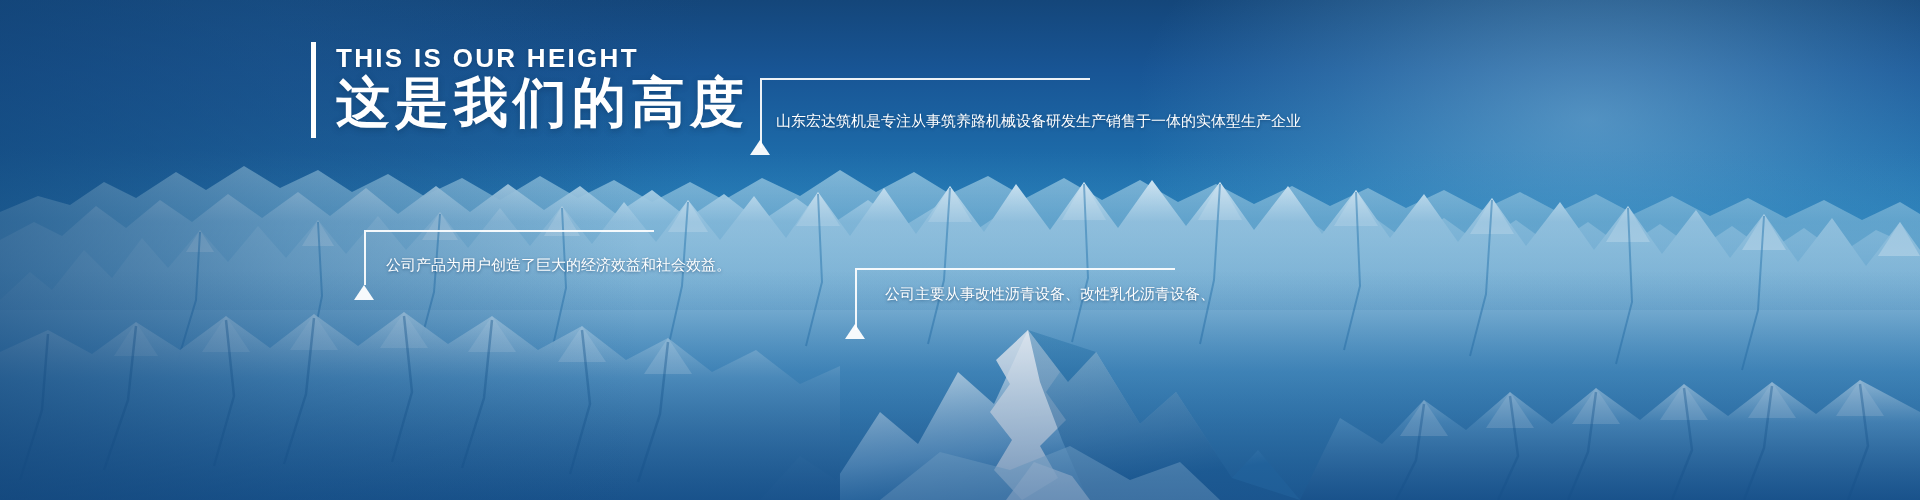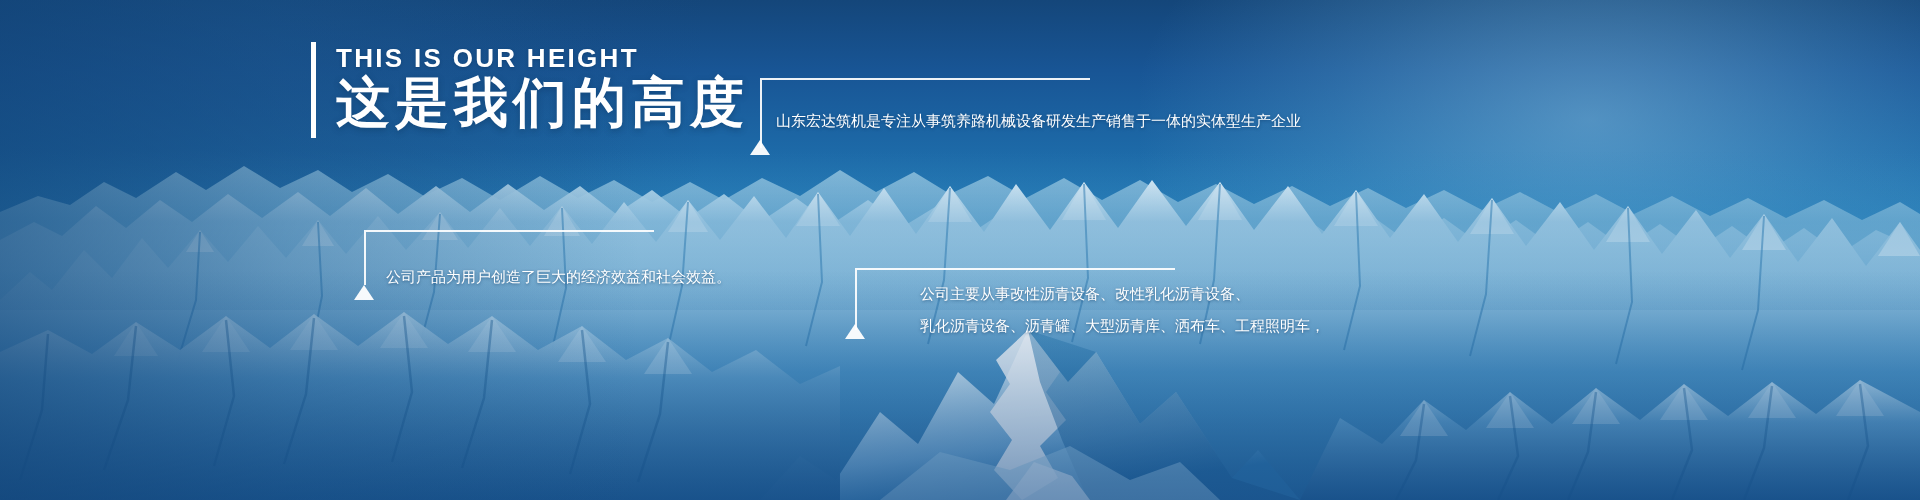--- a/index.html
+++ b/index.html
@@ -93,6 +93,7 @@
     line-height:30px;
     white-space:nowrap;
     text-shadow:0 1px 3px rgba(10,45,85,.55);
+    text-align:center;
   }
 
   

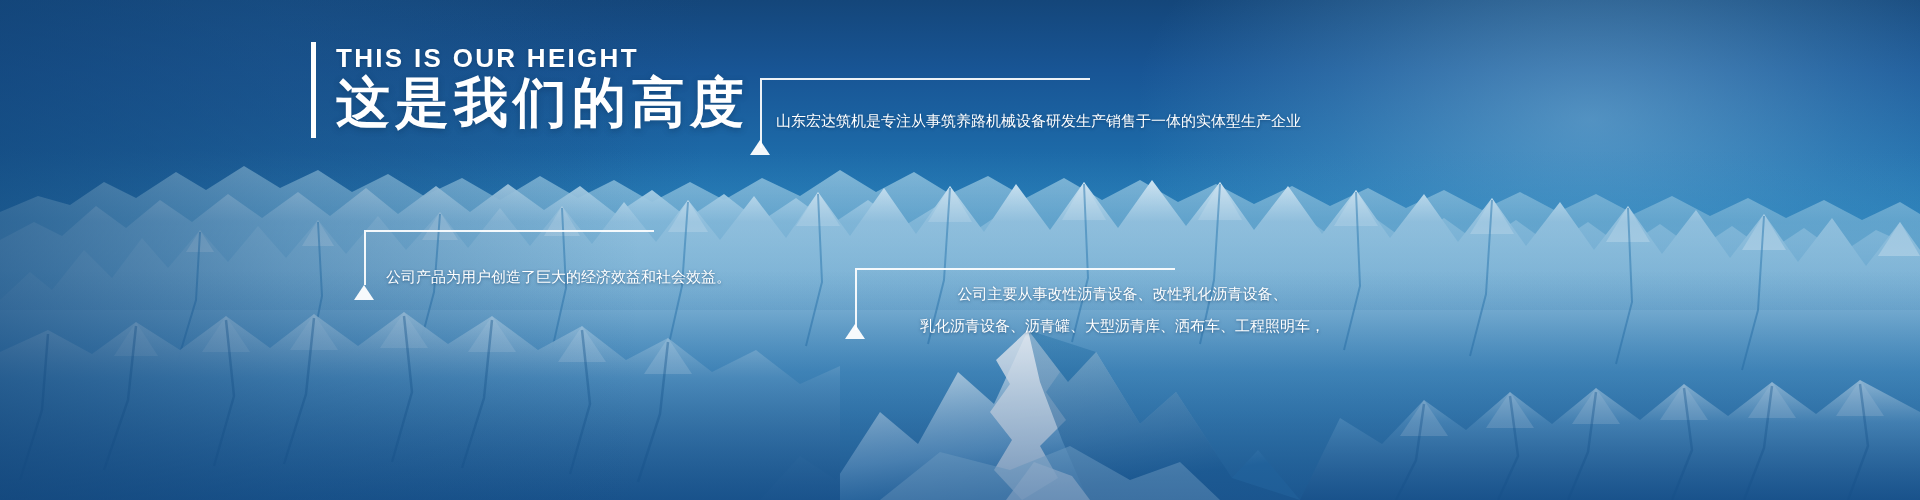--- a/index.html
+++ b/index.html
@@ -106,7 +106,7 @@
   #callout-2 { left:364px; top:230px; }
   #callout-2 .frame { width:290px; height:55px; }
   #callout-2 .arrow { left:-10px; top:55px; }
-  #callout-2 .lines { left:22px; top:32px; }
+  #callout-2 .lines { left:22px; top:20px; }
 
   
   #callout-3 { left:855px; top:268px; }

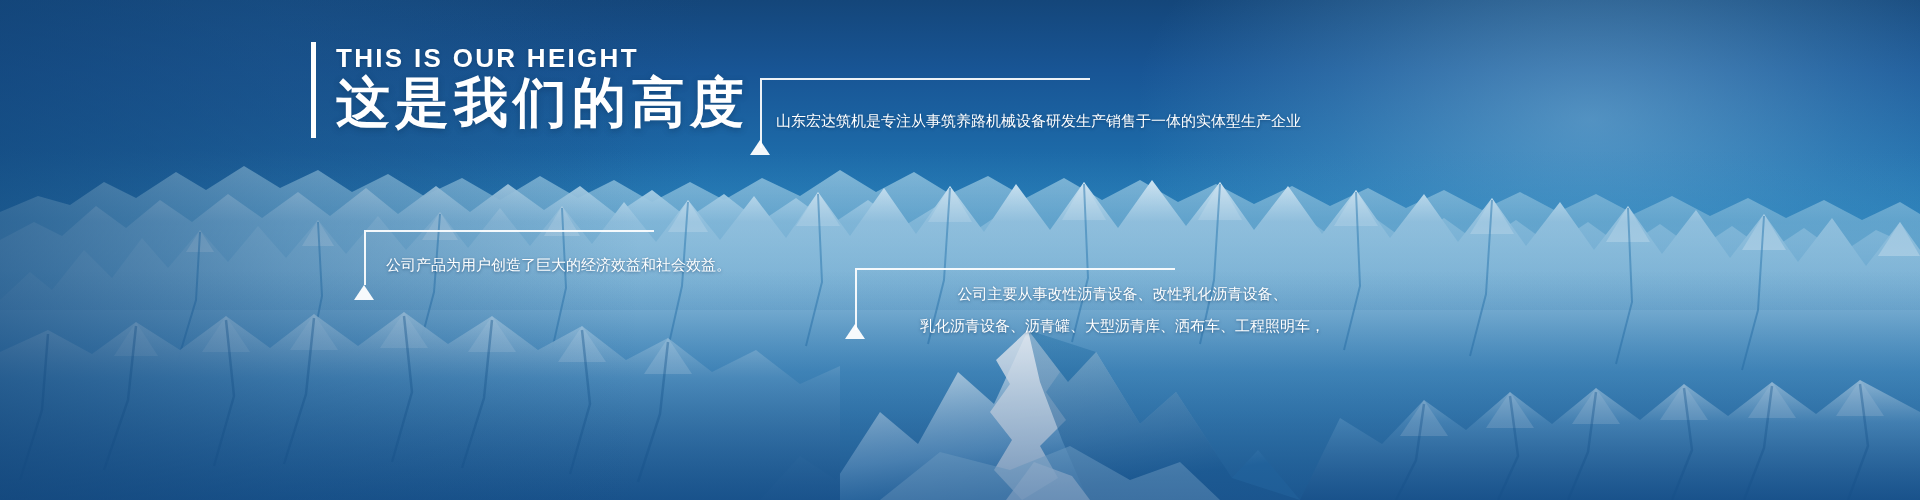--- a/index.html
+++ b/index.html
@@ -112,7 +112,7 @@
   #callout-3 { left:855px; top:268px; }
   #callout-3 .frame { width:320px; height:62px; }
   #callout-3 .arrow { left:-10px; top:56px; }
-  #callout-3 .lines { left:30px; top:10px;margin-left:35px; }
+  #callout-3 .lines { left:30px; top:10px; }
   #callout-3 .line { line-height:32px; }
 </style>
 </head>

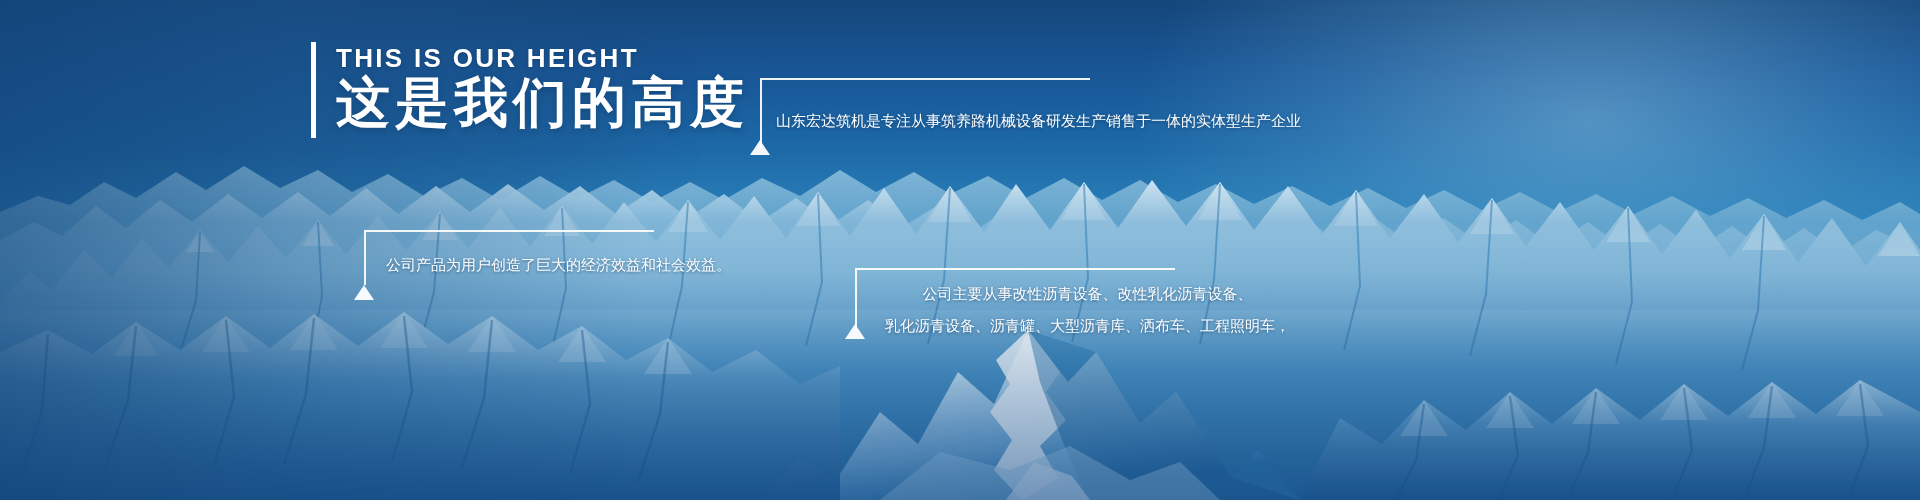--- a/index.html
+++ b/index.html
@@ -277,7 +277,6 @@
     <div class="arrow"></div>
     <div class="lines">
       <div class="line">公司主要从事改性沥青设备、改性乳化沥青设备、</div>
-      <div class="line">乳化沥青设备、沥青罐、大型沥青库、洒布车、工程照明车，</div>
     </div>
   </div>
 

